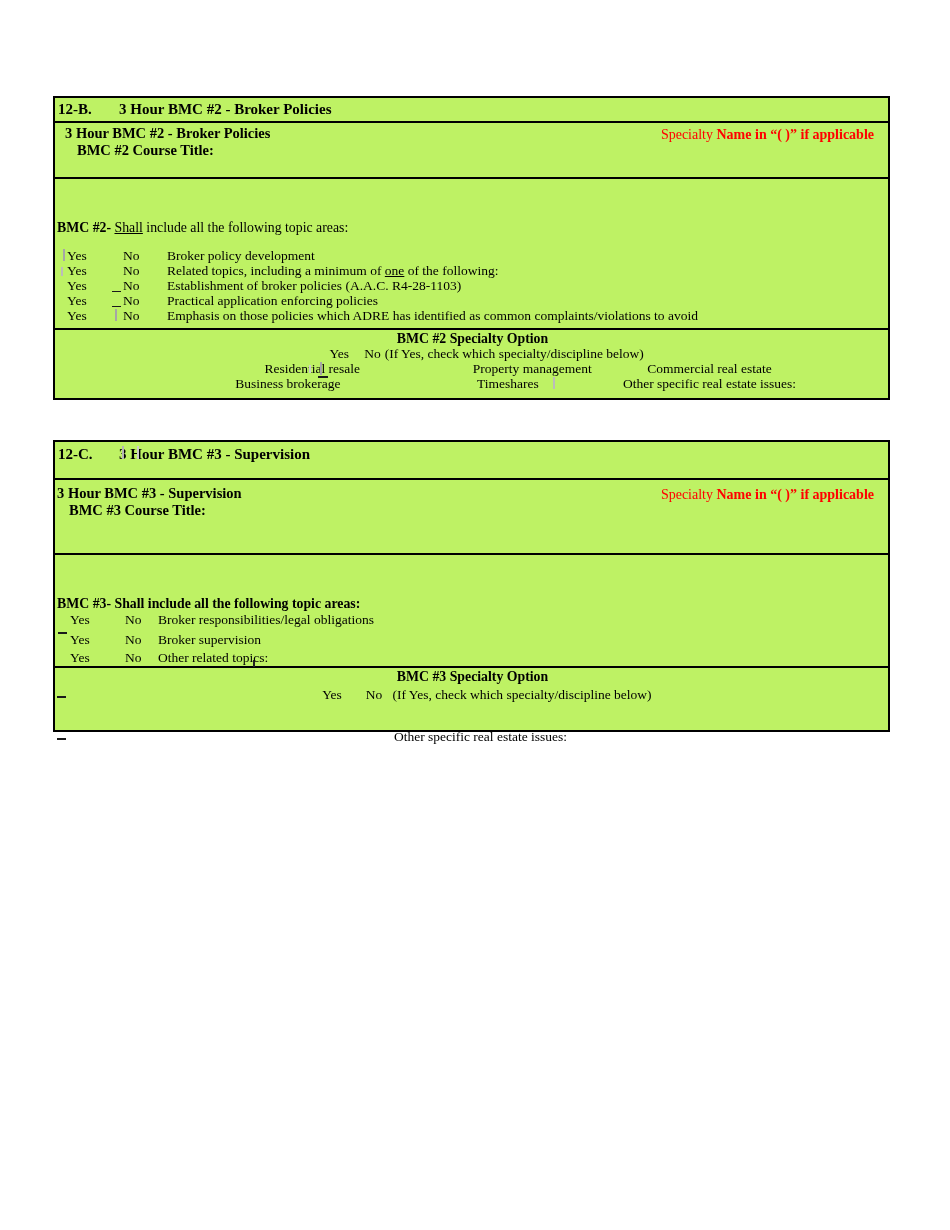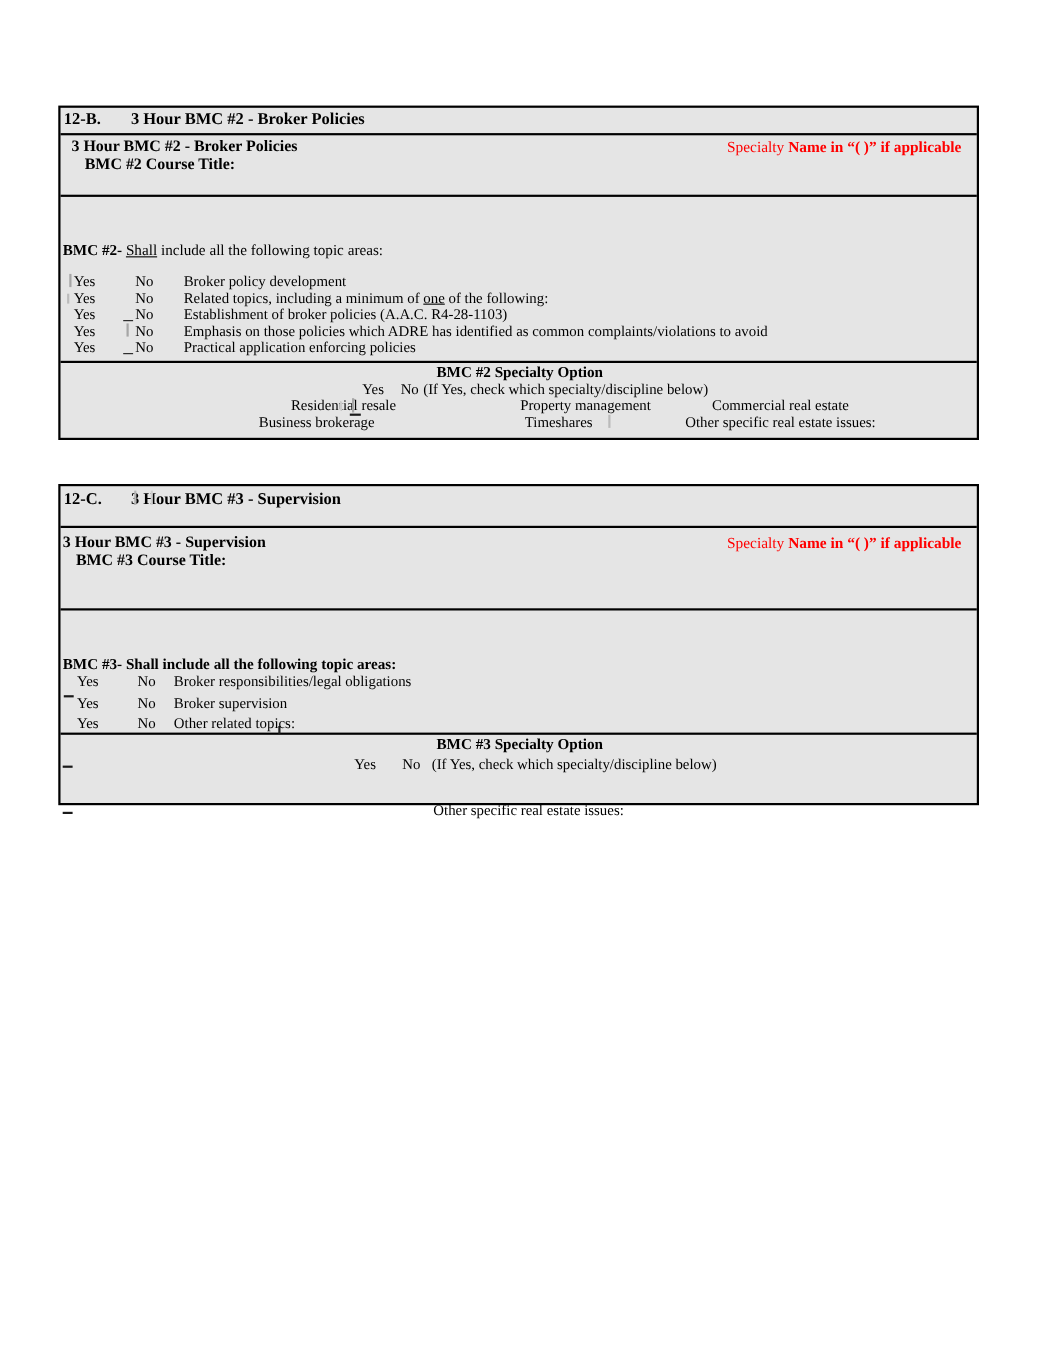--- a/index.html
+++ b/index.html
@@ -10,7 +10,7 @@
   }
   .form-table {
     position:absolute; left:53px; width:837px; box-sizing:border-box;
-    border:2px solid #000; background:#e5e5e5;
+    border:2px solid #000; background:#bef264;
   }
   #bmc2-table { top:96px;  height:304px; }
   #bmc3-table { top:440px; height:292px; }

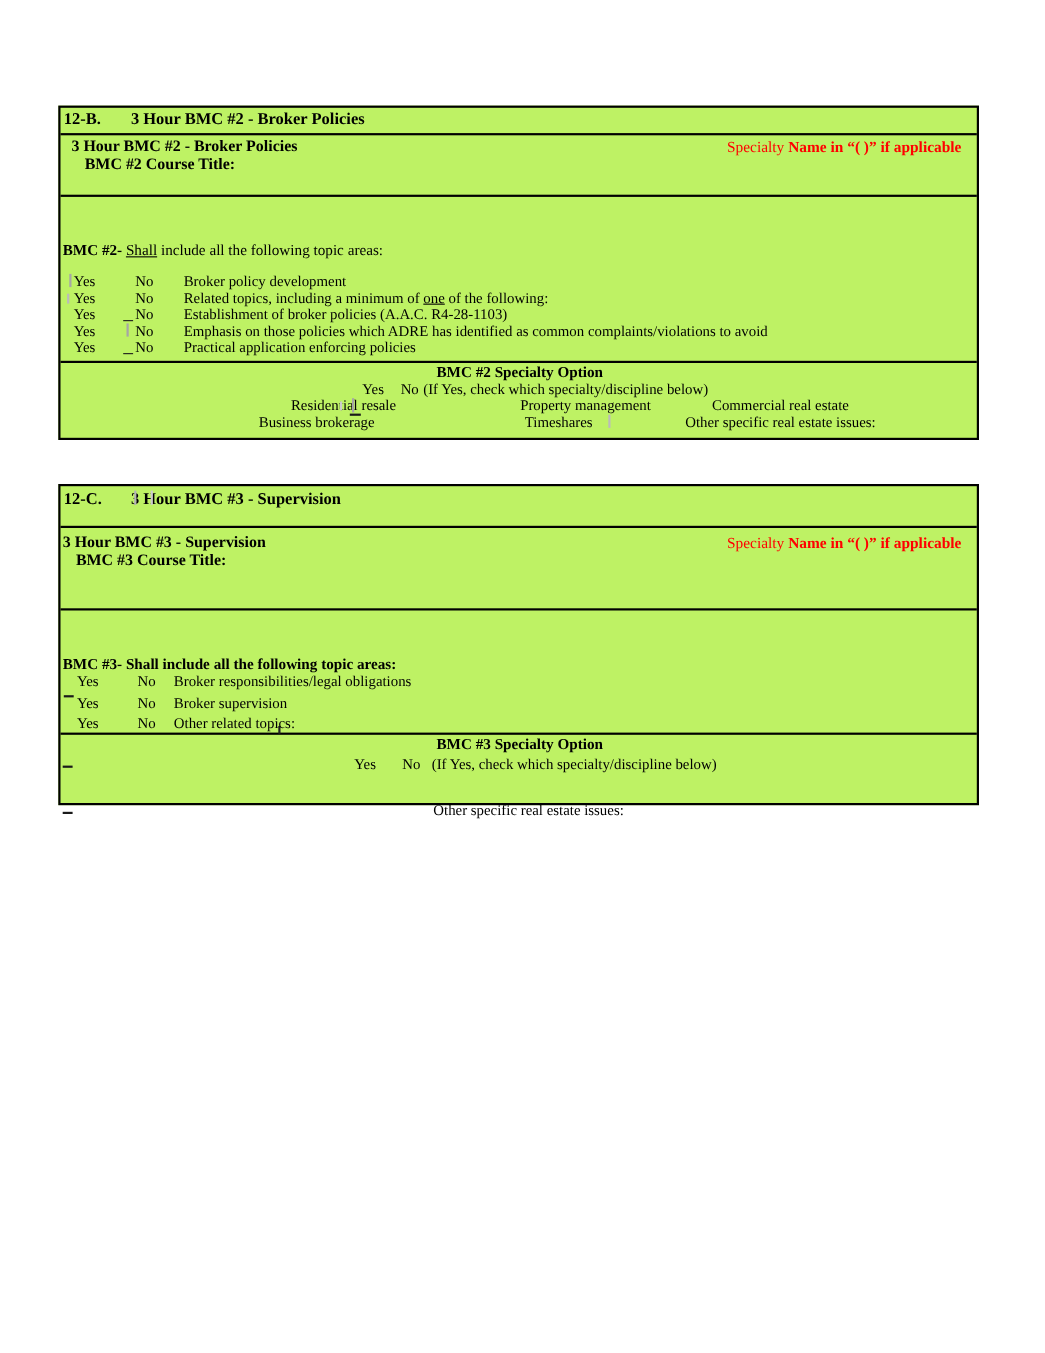--- a/index.html
+++ b/index.html
@@ -97,12 +97,12 @@
       <span class="yes">Yes</span><span class="no">No</span><span>Establishment of broker policies (A.A.C. R4-28-1103)</span>
     </div>
     <div class="opt-row">
+      <span class="hmark" style="left:57px;bottom:1px;width:9px;"></span>
+      <span class="yes">Yes</span><span class="no">No</span><span>Practical application enforcing policies</span>
+    </div>
+    <div class="opt-row">
       <span class="vmark" style="left:60px;top:1px;height:12px;"></span>
       <span class="yes">Yes</span><span class="no">No</span><span>Emphasis on those policies which ADRE has identified as common complaints/violations to avoid</span>
-    </div>
-    <div class="opt-row">
-      <span class="hmark" style="left:57px;bottom:1px;width:9px;"></span>
-      <span class="yes">Yes</span><span class="no">No</span><span>Practical application enforcing policies</span>
     </div>
   </div>
 

